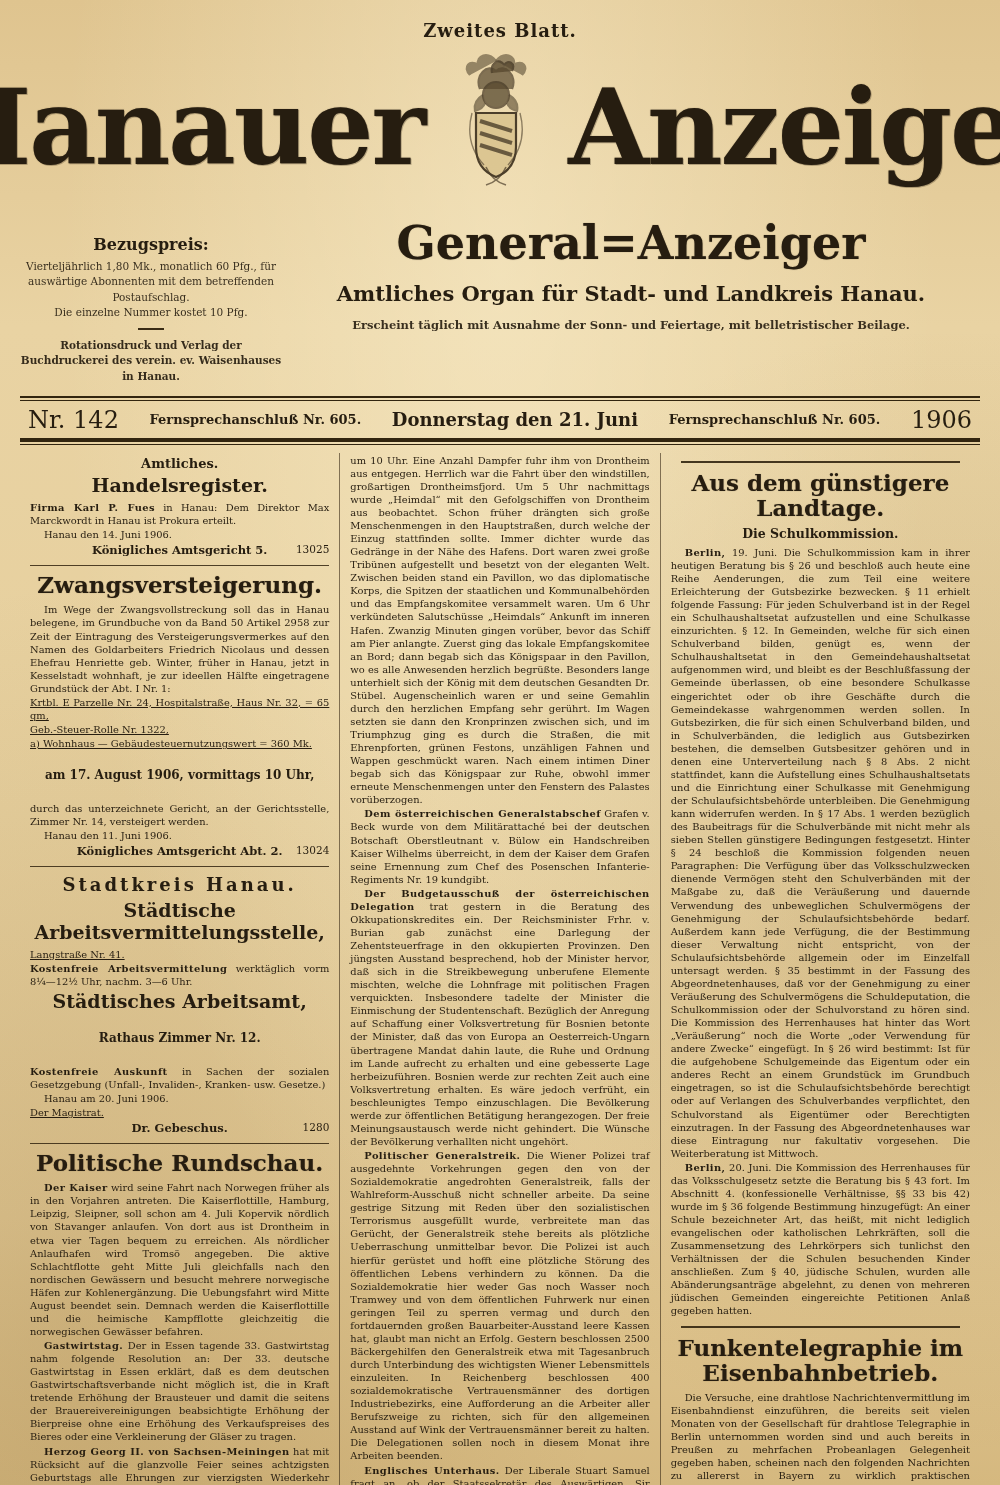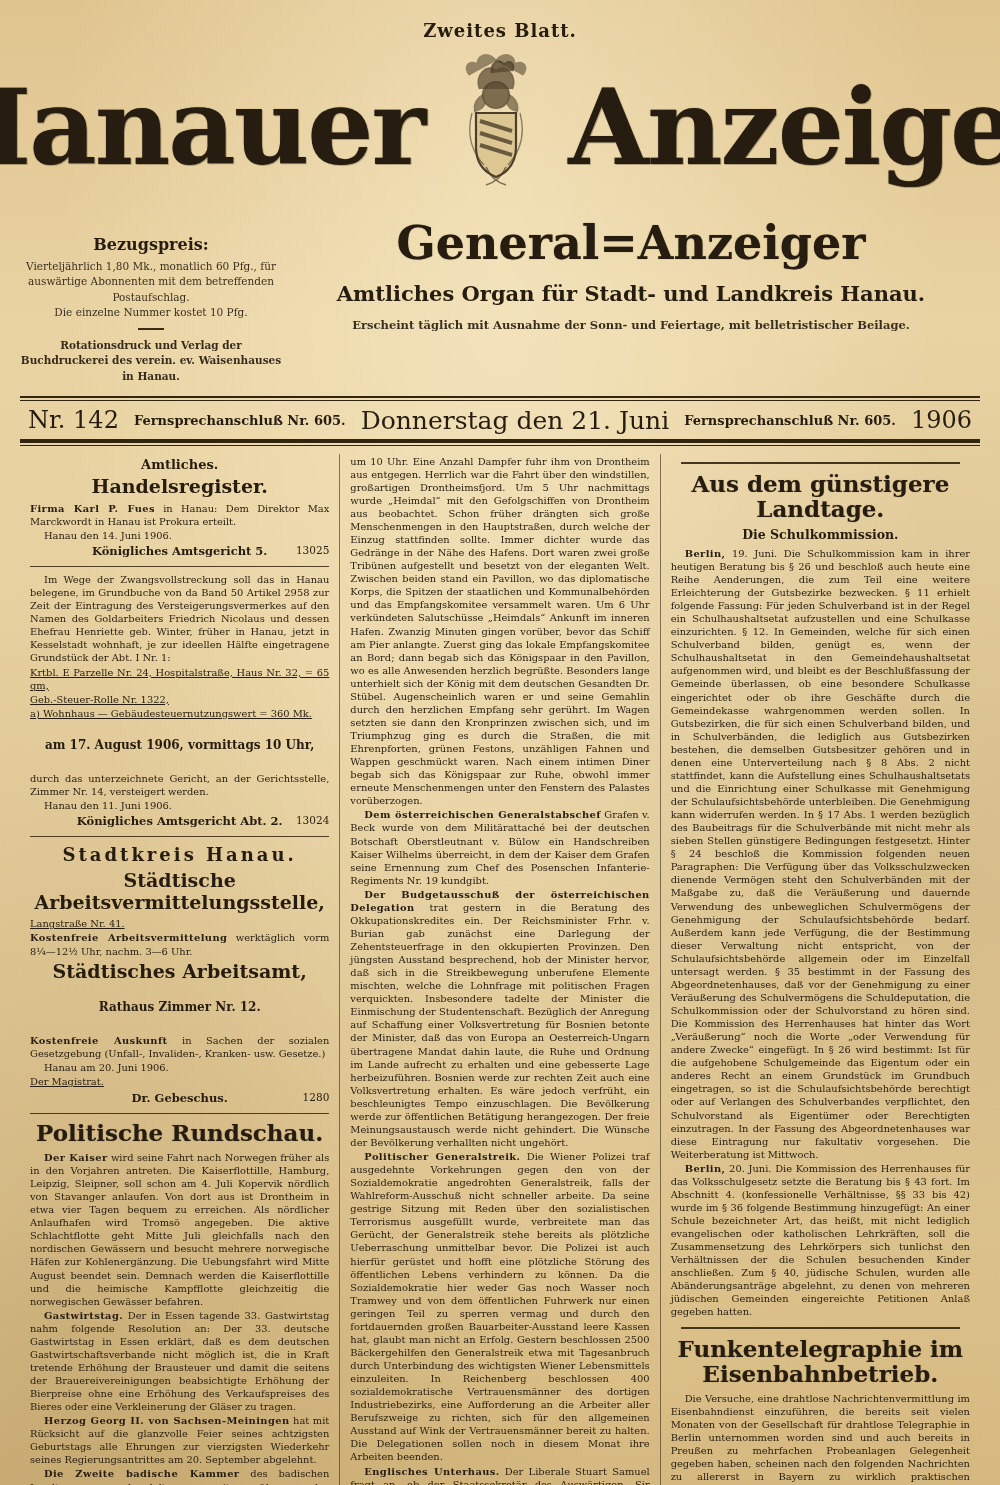--- a/index.html
+++ b/index.html
@@ -40,7 +40,7 @@
   .dateline{display:flex;align-items:center;justify-content:space-between;padding:5px 8px 4px 8px;}
   .dl-issue,.dl-year{font-size:24px;}
   .dl-phone{font-size:13px;font-weight:bold;}
-  .dl-date{font-size:25px;font-weight:normal;}
+  .dl-date{font-size:18px;font-weight:bold;}
   .datebot{border-top:4px solid #32250f;}
   .datebot2{border-top:1px solid #32250f;margin-top:2px;}
 

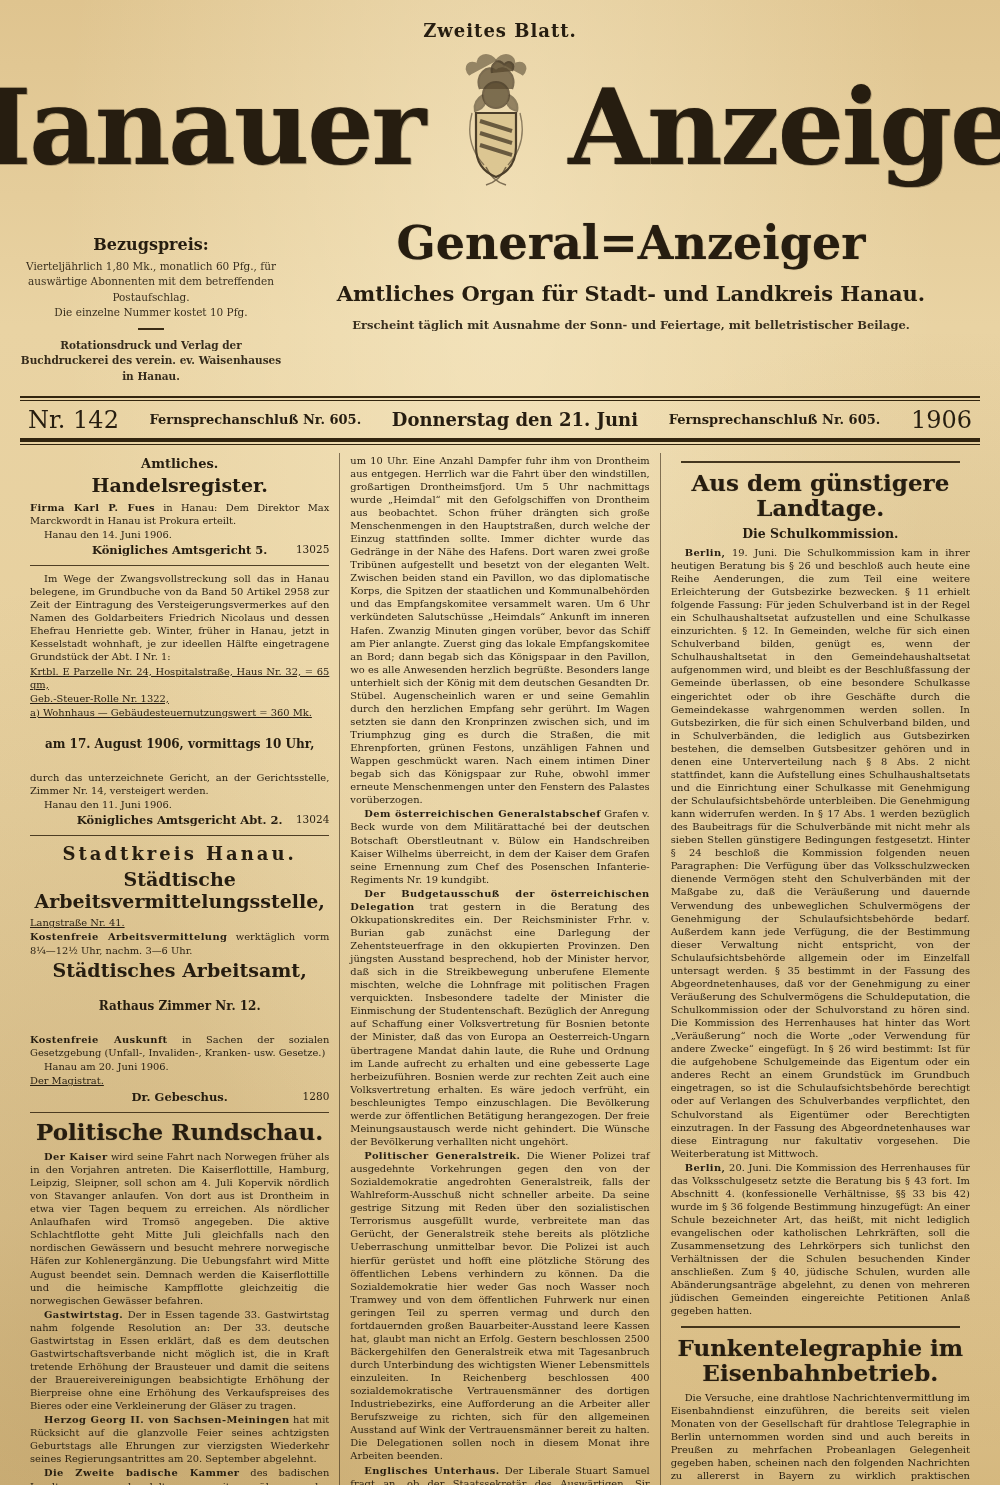--- a/index.html
+++ b/index.html
@@ -130,6 +130,7 @@
         <div class="blk blk-para">Hanau den 14. Juni 1906.</div>
         <div class="blk blk-sigrow"><span>Königliches Amtsgericht 5.</span><span class="num">13025</span></div>
         <div class="blk blk-rule"></div>
+        <div class="blk blk-headline-lg">Zwangsversteigerung.</div>
         <div class="blk blk-para">Im Wege der Zwangsvollstreckung soll das in Hanau belegene, im Grundbuche von da Band 50 Artikel 2958 zur Zeit der Eintragung des Versteigerungsvermerkes auf den Namen des Goldarbeiters Friedrich Nicolaus und dessen Ehefrau Henriette geb. Winter, früher in Hanau, jetzt in Kesselstadt wohnhaft, je zur ideellen Hälfte eingetragene Grundstück der Abt. I Nr. 1:</div>
         <div class="blk blk-center">Krtbl. E Parzelle Nr. 24, Hospitalstraße, Haus Nr. 32, = 65 qm,</div>
         <div class="blk blk-center">Geb.-Steuer-Rolle Nr. 1322,</div>

